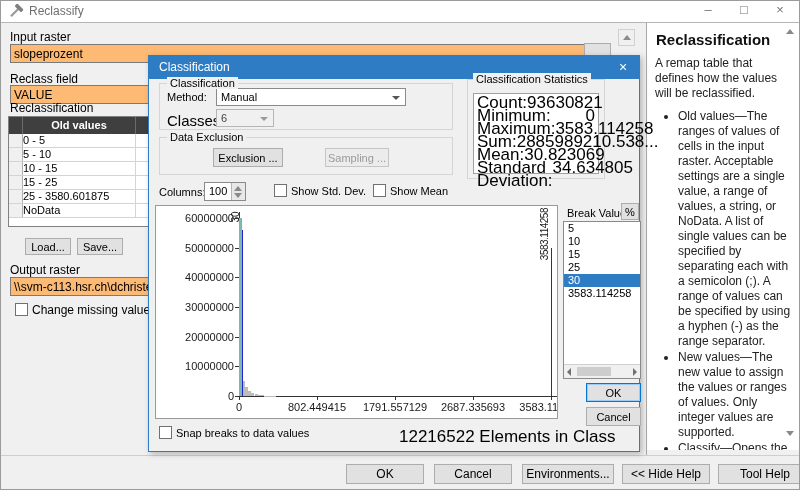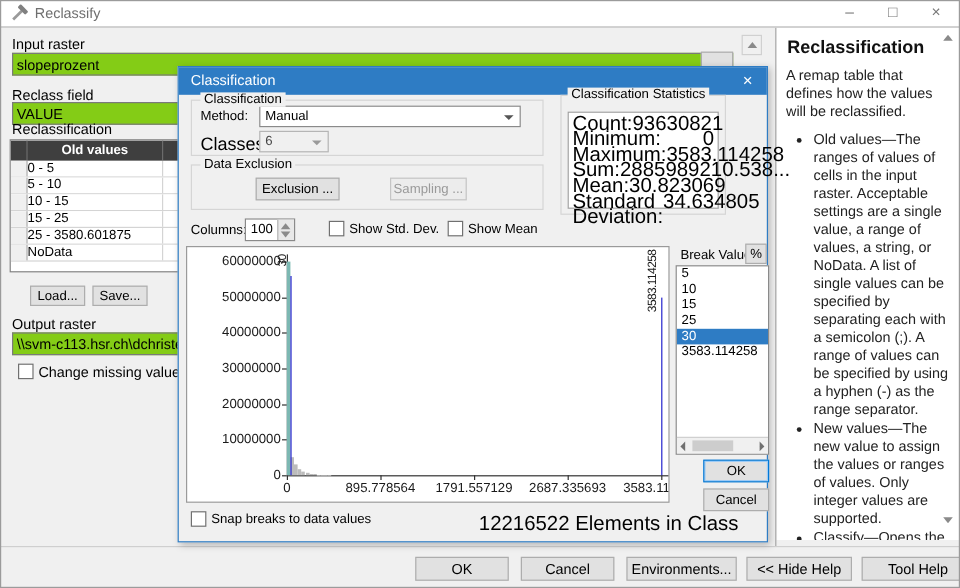--- a/index.html
+++ b/index.html
@@ -11,7 +11,7 @@
   .titletext{color:#6f6f6f;font-size:12px}
   .winbtn{width:36px;height:22px;text-align:center;line-height:20px;color:#777;font-size:13px}
   .lbl{font-size:12px;color:#000;white-space:nowrap}
-  .field{background:#84cc16;border:1px solid #7a7a7a;font:12px "Liberation Sans","DejaVu Sans",sans-serif;
+  .field{background:#fdba74;border:1px solid #7a7a7a;font:12px "Liberation Sans","DejaVu Sans",sans-serif;
          padding:1px 3px;box-sizing:border-box;outline:none}
   .btn{background:#e1e1e1;border:1px solid #adadad;font-size:11px;text-align:center;
        display:flex;align-items:center;justify-content:center;white-space:nowrap}

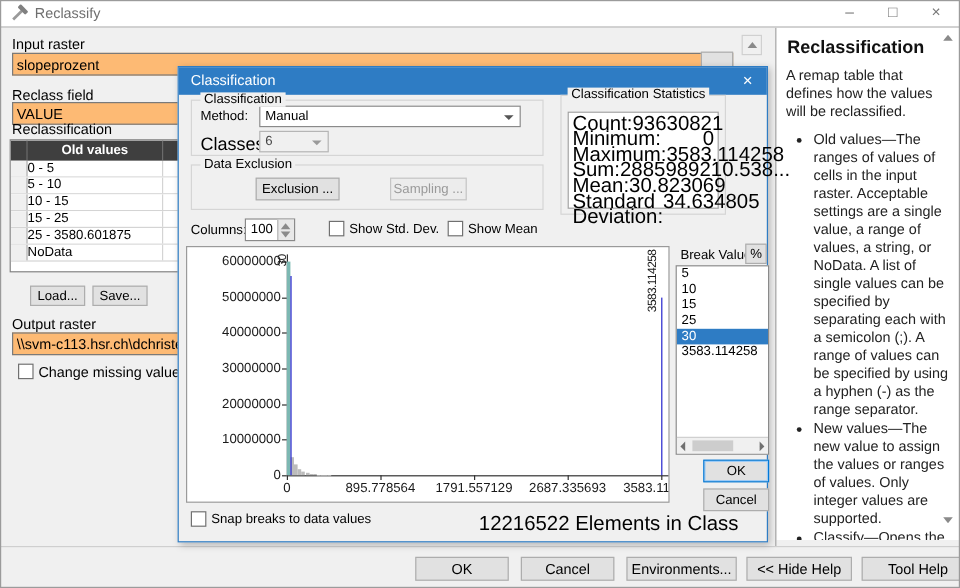--- a/index.html
+++ b/index.html
@@ -158,7 +158,7 @@
   <div class="abs grp" style="left:10px;top:27px;width:294px;height:47px"></div>
   <span class="abs grplbl" style="left:18px;top:21px">Classification</span>
   <span class="abs lbl" style="left:18px;top:35px;font-size:11px">Method:</span>
-  <div class="abs combo" style="left:67px;top:32px;width:218px;height:18px">
+  <div class="abs combo" style="left:67px;top:32px;width:190px;height:18px">
     <span>Manual</span>
     <span class="carr"></span>
   </div>

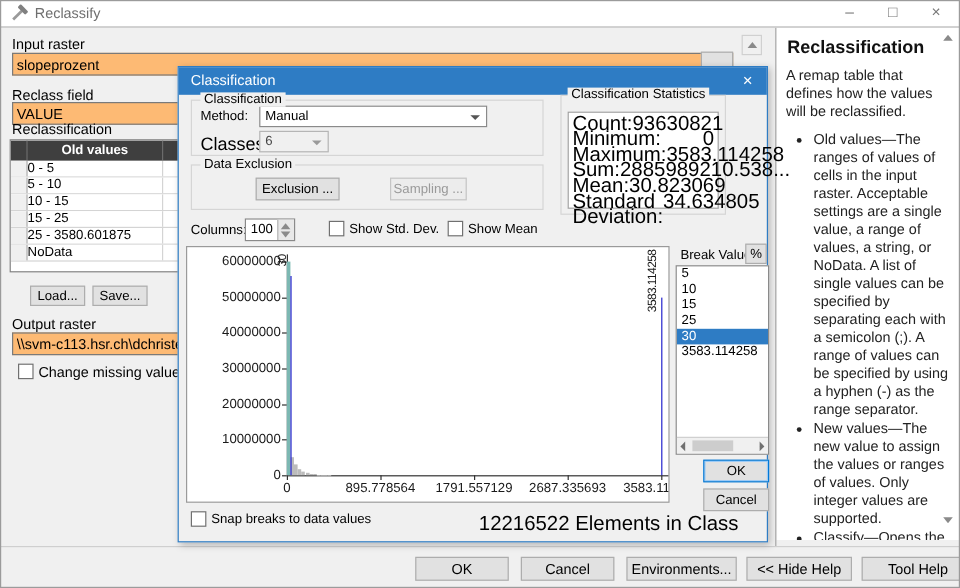--- a/index.html
+++ b/index.html
@@ -235,7 +235,7 @@
       <div class="tick" style="left: 83px; top: 190px; width: 1px; height: 4px;"></div>
       <div class="xlab" style="left: 41px; top: 195px;">0</div>
       <div class="tick" style="left: 161px; top: 190px; width: 1px; height: 4px;"></div>
-      <div class="xlab" style="left: 119px; top: 195px;">895.778564</div>
+      <div class="xlab" style="left: 119px; top: 195px;">802.449415</div>
       <div class="tick" style="left: 239px; top: 190px; width: 1px; height: 4px;"></div>
       <div class="xlab" style="left: 197px; top: 195px;">1791.557129</div>
       <div class="tick" style="left: 317px; top: 190px; width: 1px; height: 4px;"></div>

